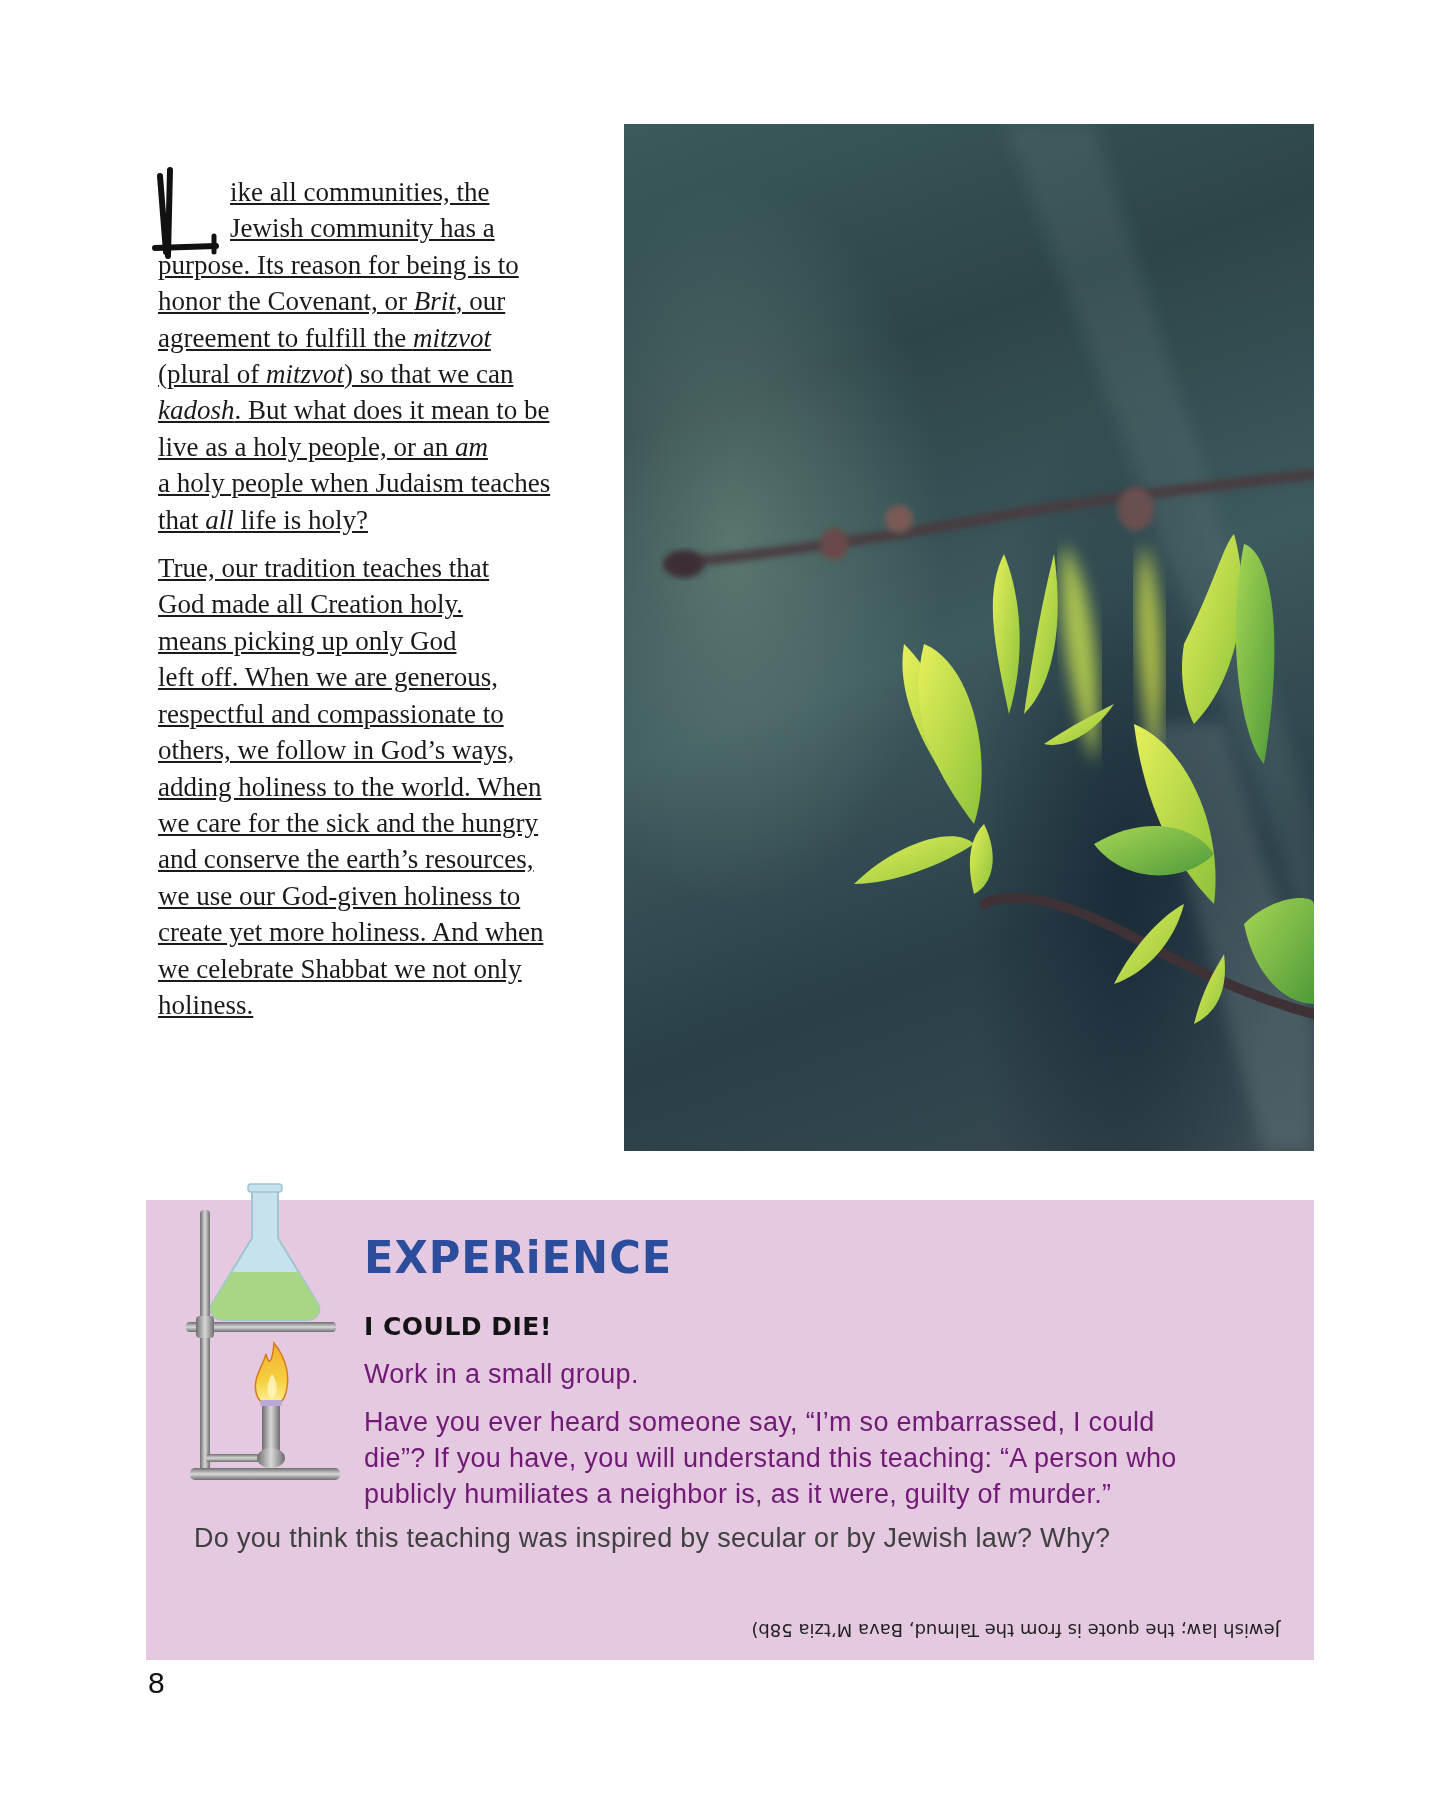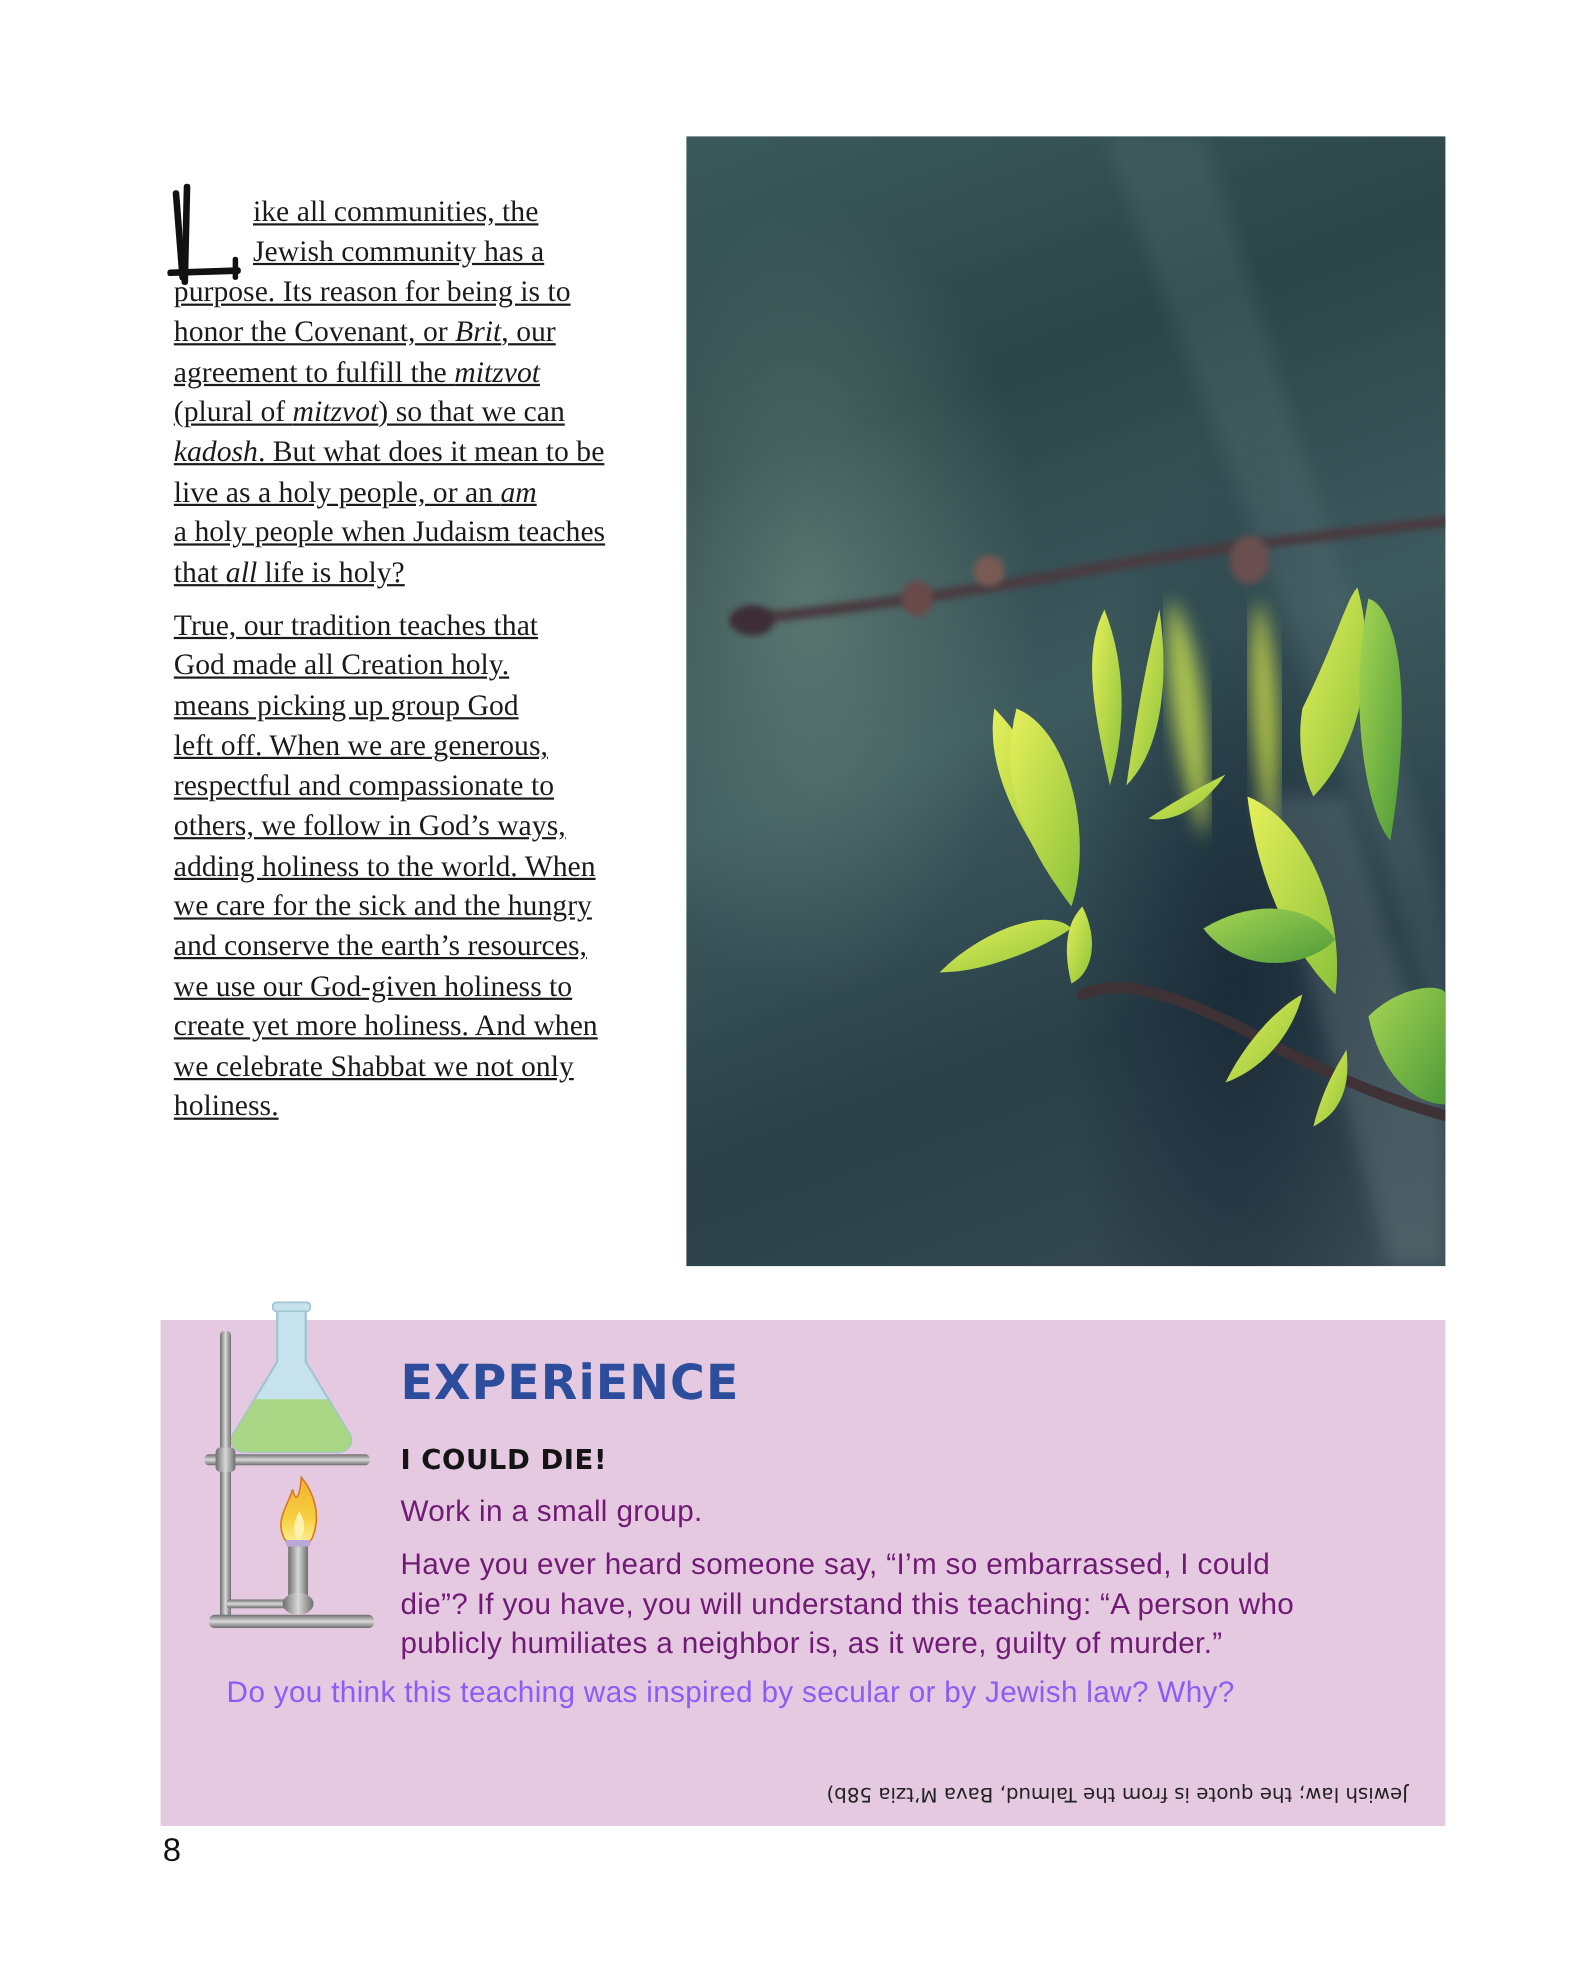--- a/index.html
+++ b/index.html
@@ -96,7 +96,7 @@
   <p>
     <span class="line">True, our tradition teaches that</span>
     <span class="line">God made all Creation holy.</span>
-    <span class="line">means picking up group God</span>
+    <span class="line">means picking up only God</span>
     <span class="line">left off. When we are generous,</span>
     <span class="line">respectful and compassionate to</span>
     <span class="line">others, we follow in God’s ways,</span>

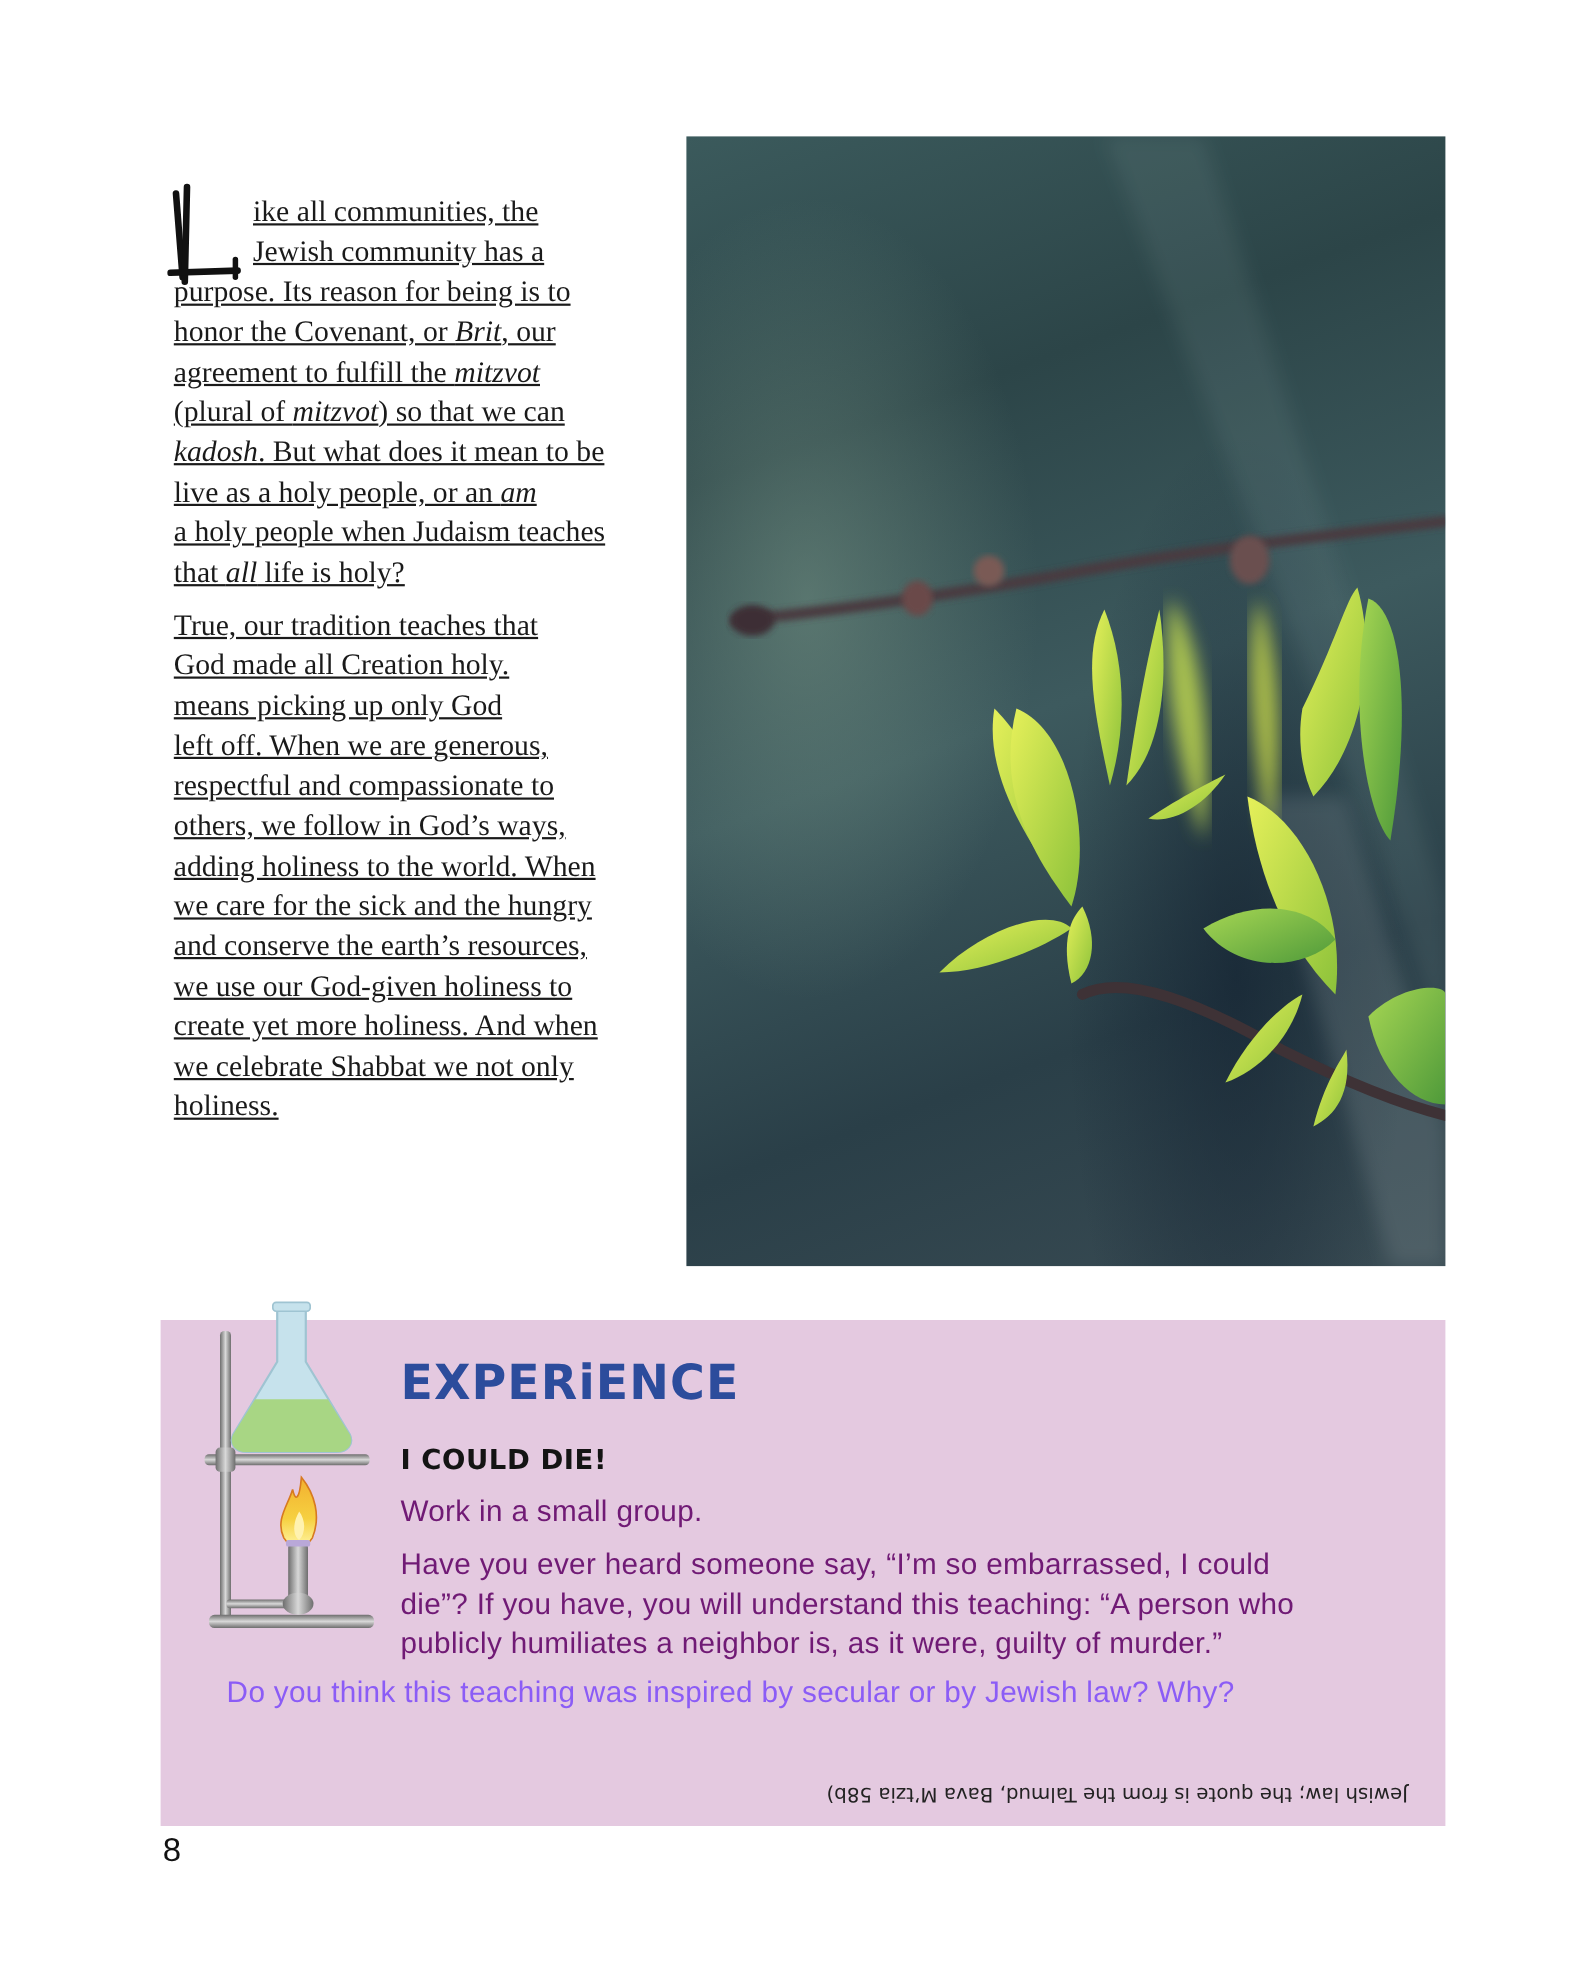--- a/index.html
+++ b/index.html
@@ -56,7 +56,7 @@
     .t2 { top: 1404px; }
     .q3 { position: absolute; left: 194px; top: 1523px;
       font-family: "Liberation Sans", "DejaVu Sans", sans-serif;
-      font-size: 27px; color: #8b5cf6; letter-spacing: 0.3px; white-space: nowrap; margin-left: 12px; }
+      font-size: 27px; color: #404040; letter-spacing: 0.3px; white-space: nowrap; }
 
     .answer {
       position: absolute; left: 720px; top: 1620px; width: 560px;

